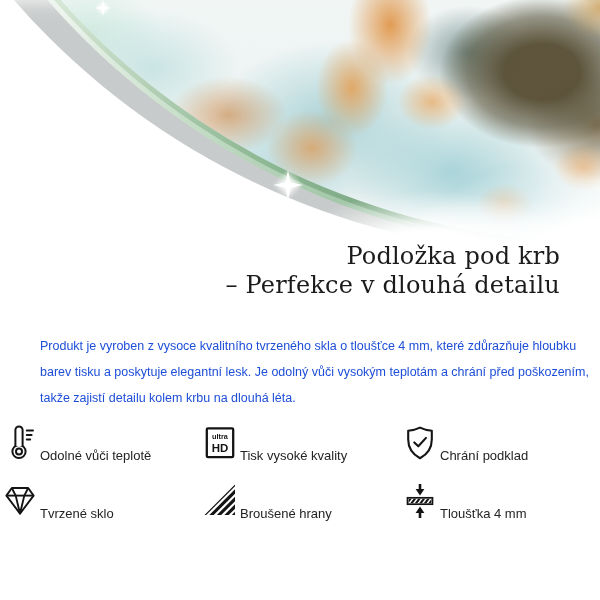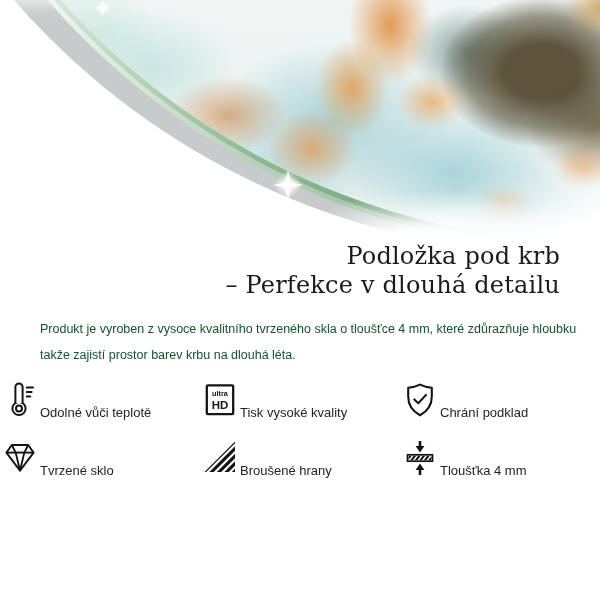--- a/index.html
+++ b/index.html
@@ -68,7 +68,7 @@
     font-weight:400;font-size:24px;line-height:29px;color:#1b1b1b;
     margin:0;padding-top:2px;letter-spacing:0.2px;text-align:right;
   }
-  .desc{margin-top:16px;font-size:12.5px;line-height:26px;color:#14532d;}
+  .desc{margin-top:33px;font-size:12.5px;line-height:26px;color:#1d4ed8;}
   .desc .line{white-space:nowrap;}
 
   

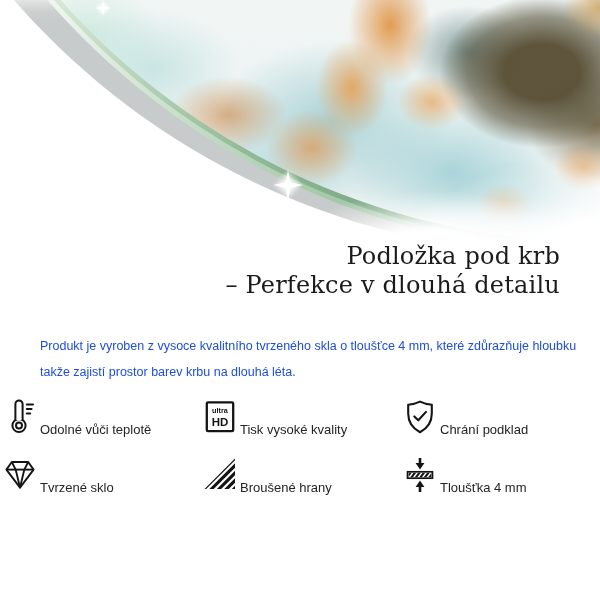--- a/index.html
+++ b/index.html
@@ -111,6 +111,7 @@
 
   <div class="desc">
     <div class="line">Produkt je vyroben z vysoce kvalitního tvrzeného skla o tloušťce 4 mm, které zdůrazňuje hloubku</div>
+    <div class="line">barev tisku a poskytuje elegantní lesk. Je odolný vůči vysokým teplotám a chrání před poškozením,</div>
     <div class="line">takže zajistí prostor barev krbu na dlouhá léta.</div>
   </div>
 

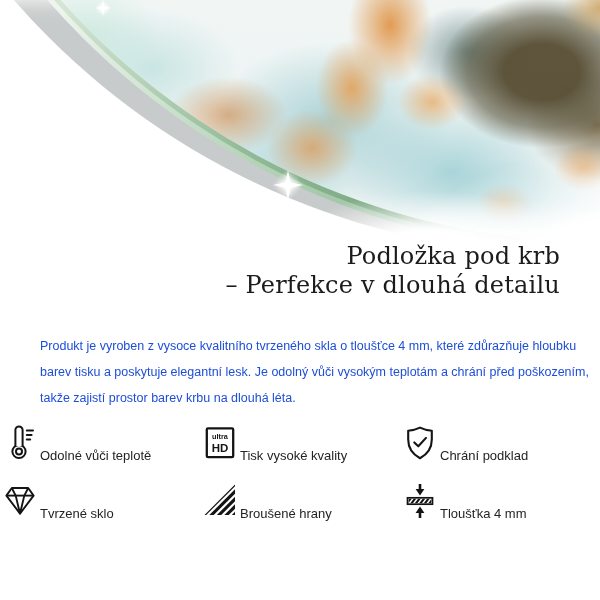--- a/index.html
+++ b/index.html
@@ -112,7 +112,7 @@
   <div class="desc">
     <div class="line">Produkt je vyroben z vysoce kvalitního tvrzeného skla o tloušťce 4 mm, které zdůrazňuje hloubku</div>
     <div class="line">barev tisku a poskytuje elegantní lesk. Je odolný vůči vysokým teplotám a chrání před poškozením,</div>
-    <div class="line">takže zajistí prostor barev krbu na dlouhá léta.</div>
+    <div class="line">takže zajistí detailu kolem krbu na dlouhá léta.</div>
   </div>
 
   <div class="features">

